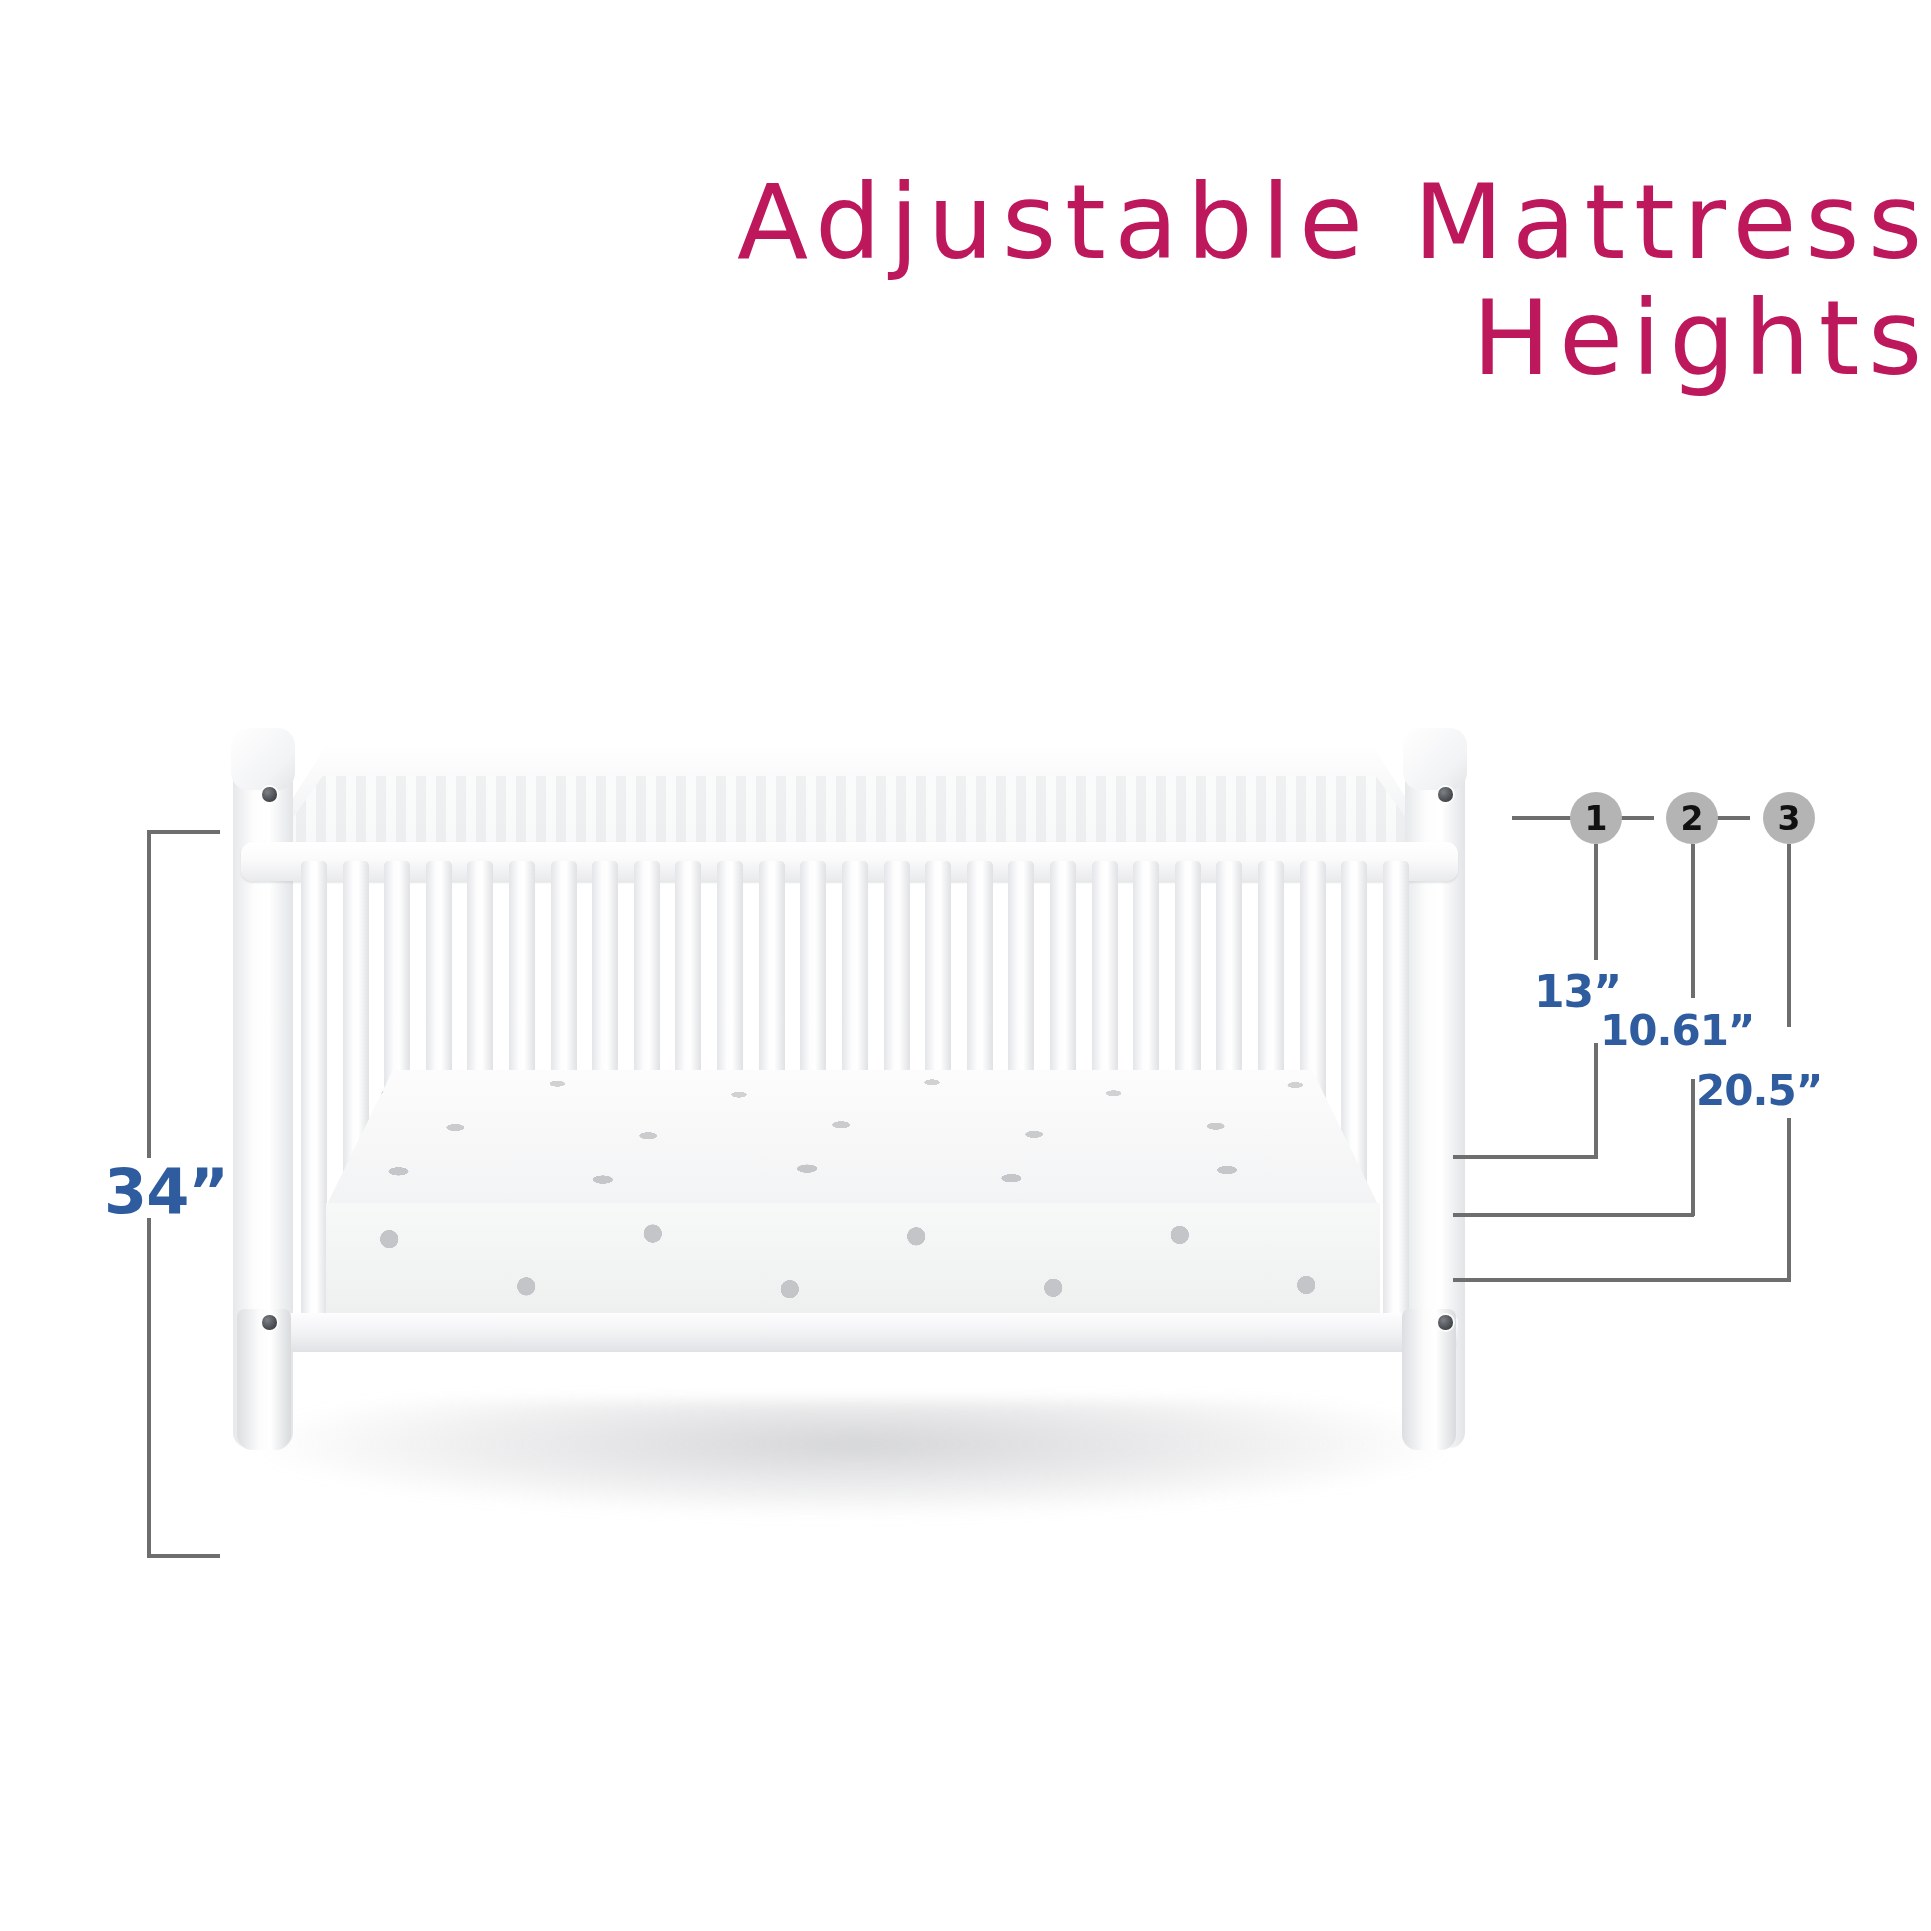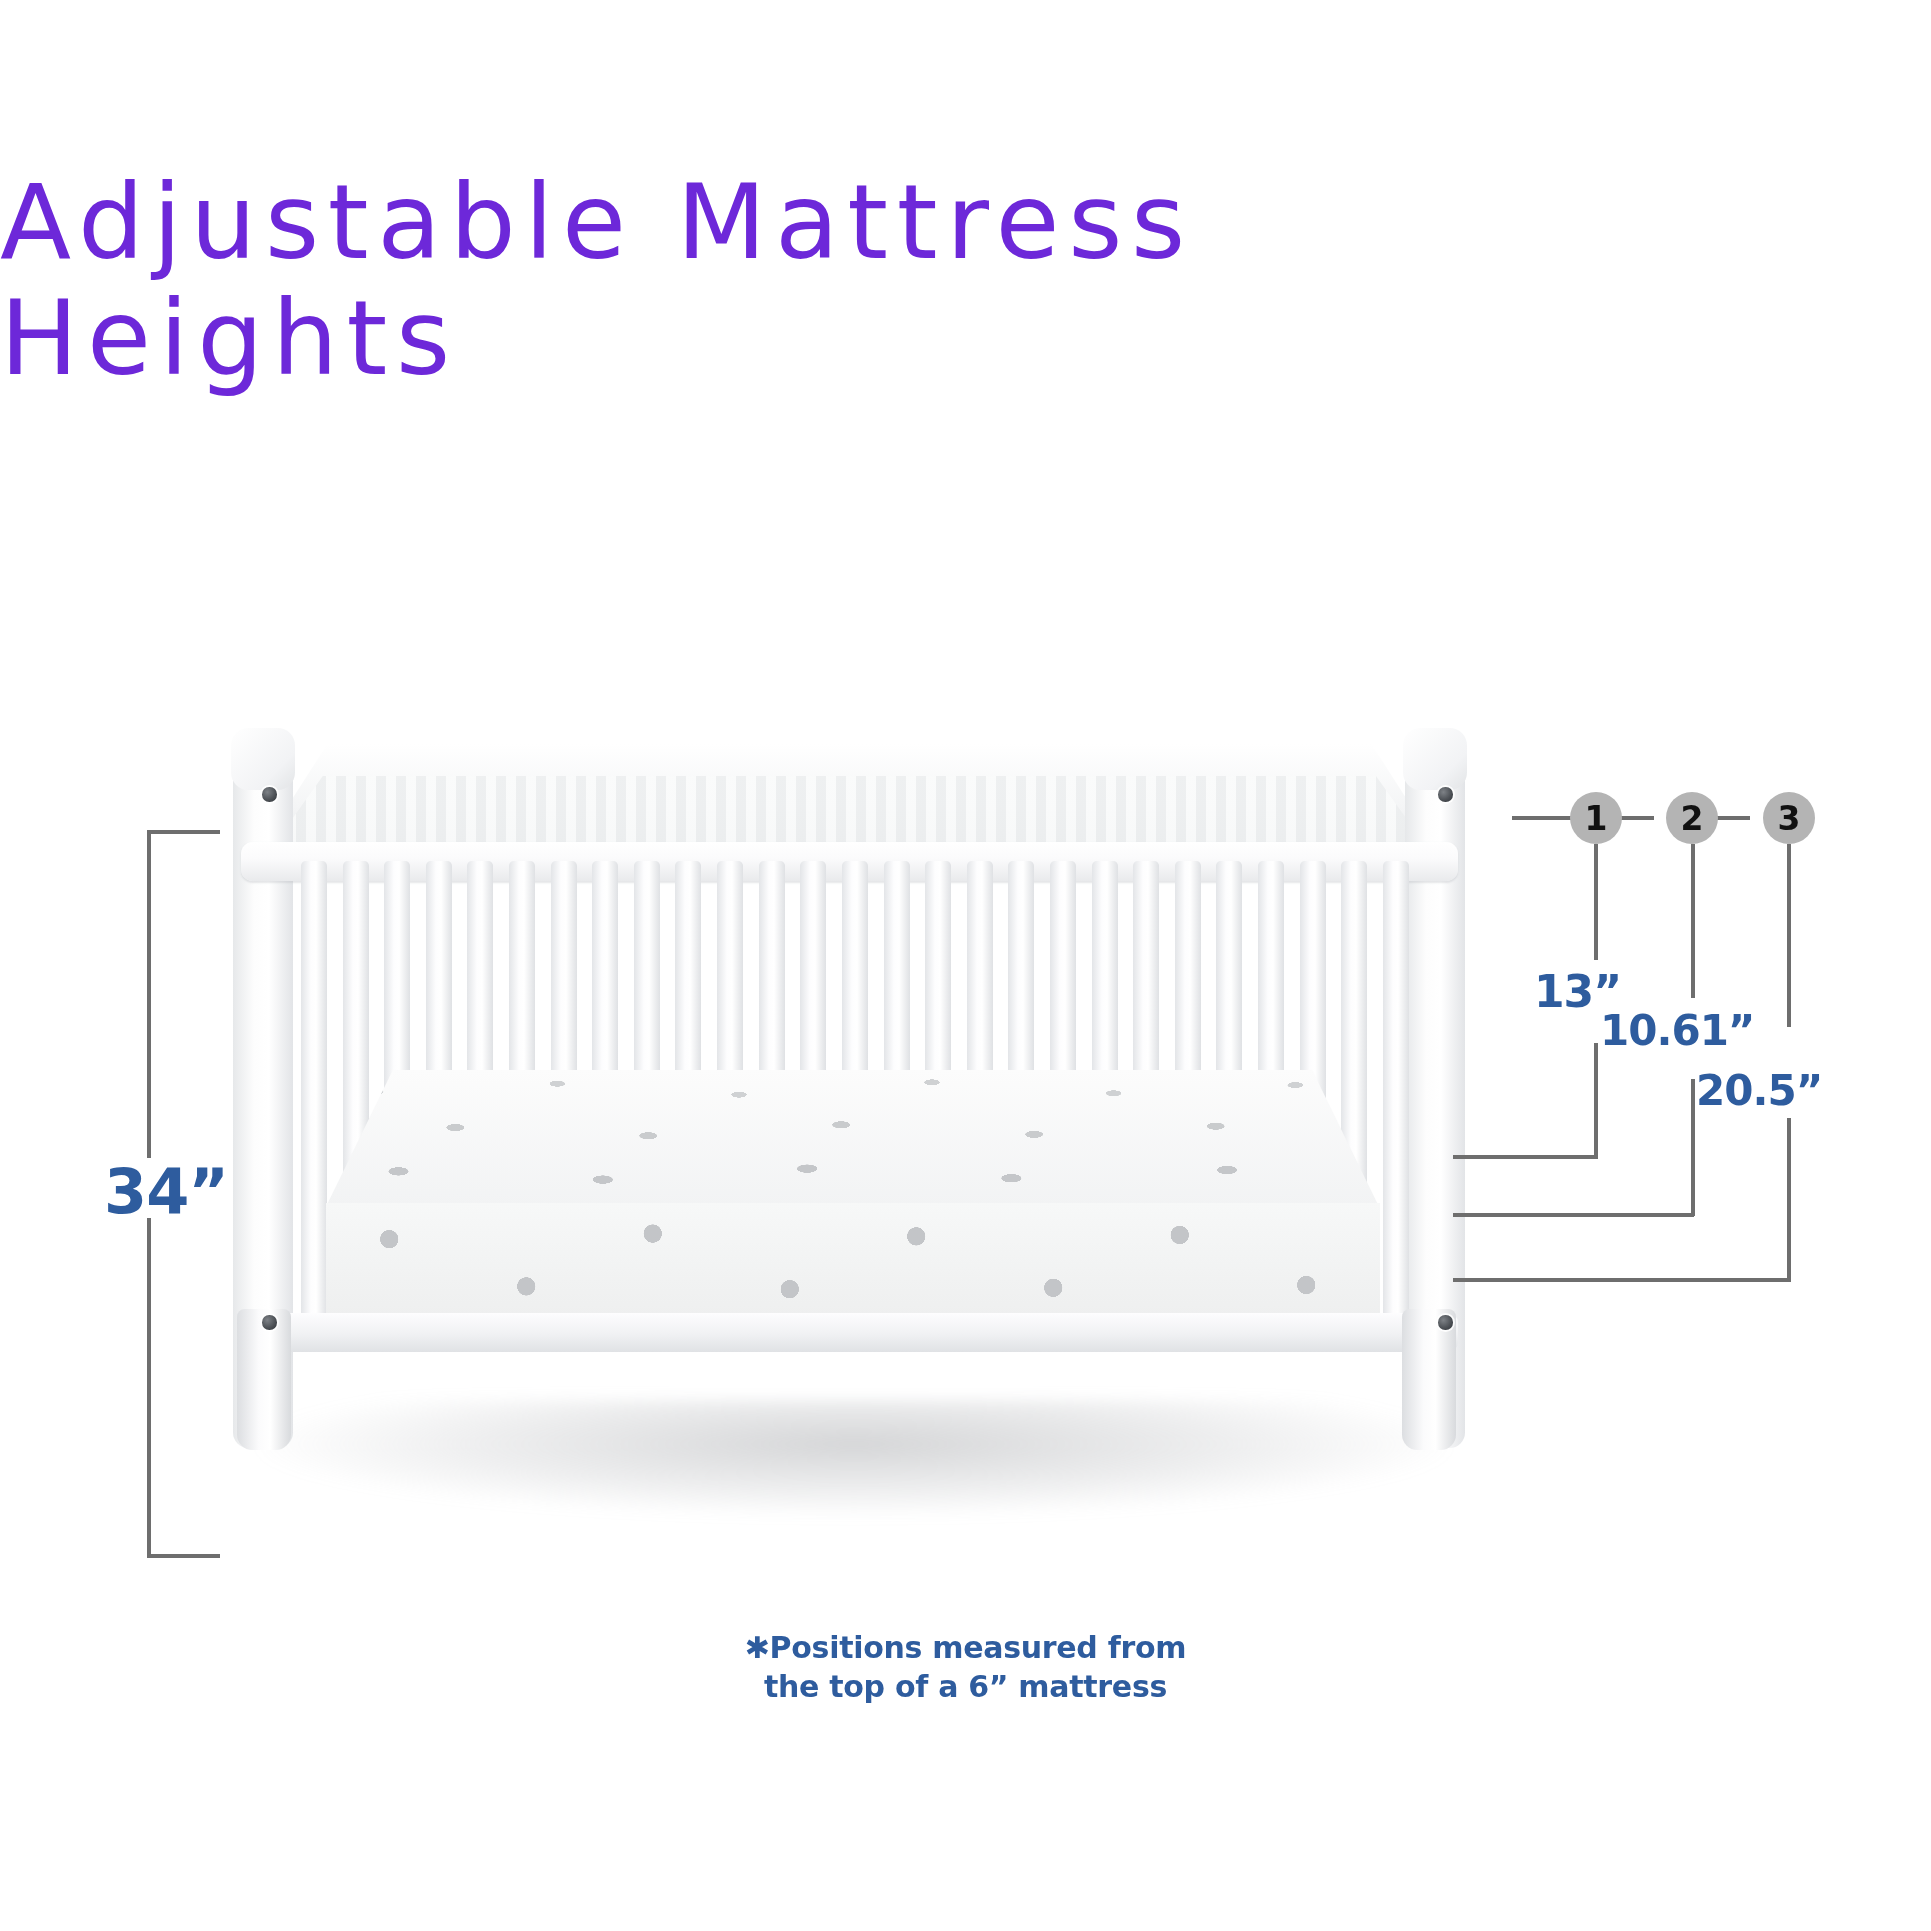--- a/index.html
+++ b/index.html
@@ -16,8 +16,8 @@
   
   .title{
     position:absolute;left:0;top:164px;width:1931px;
-    text-align:left;
-    color:#6d28d9;
+    text-align:right;
+    color:#be185d;
     font-size:104px;
     font-weight:400;
     letter-spacing:8.7px;

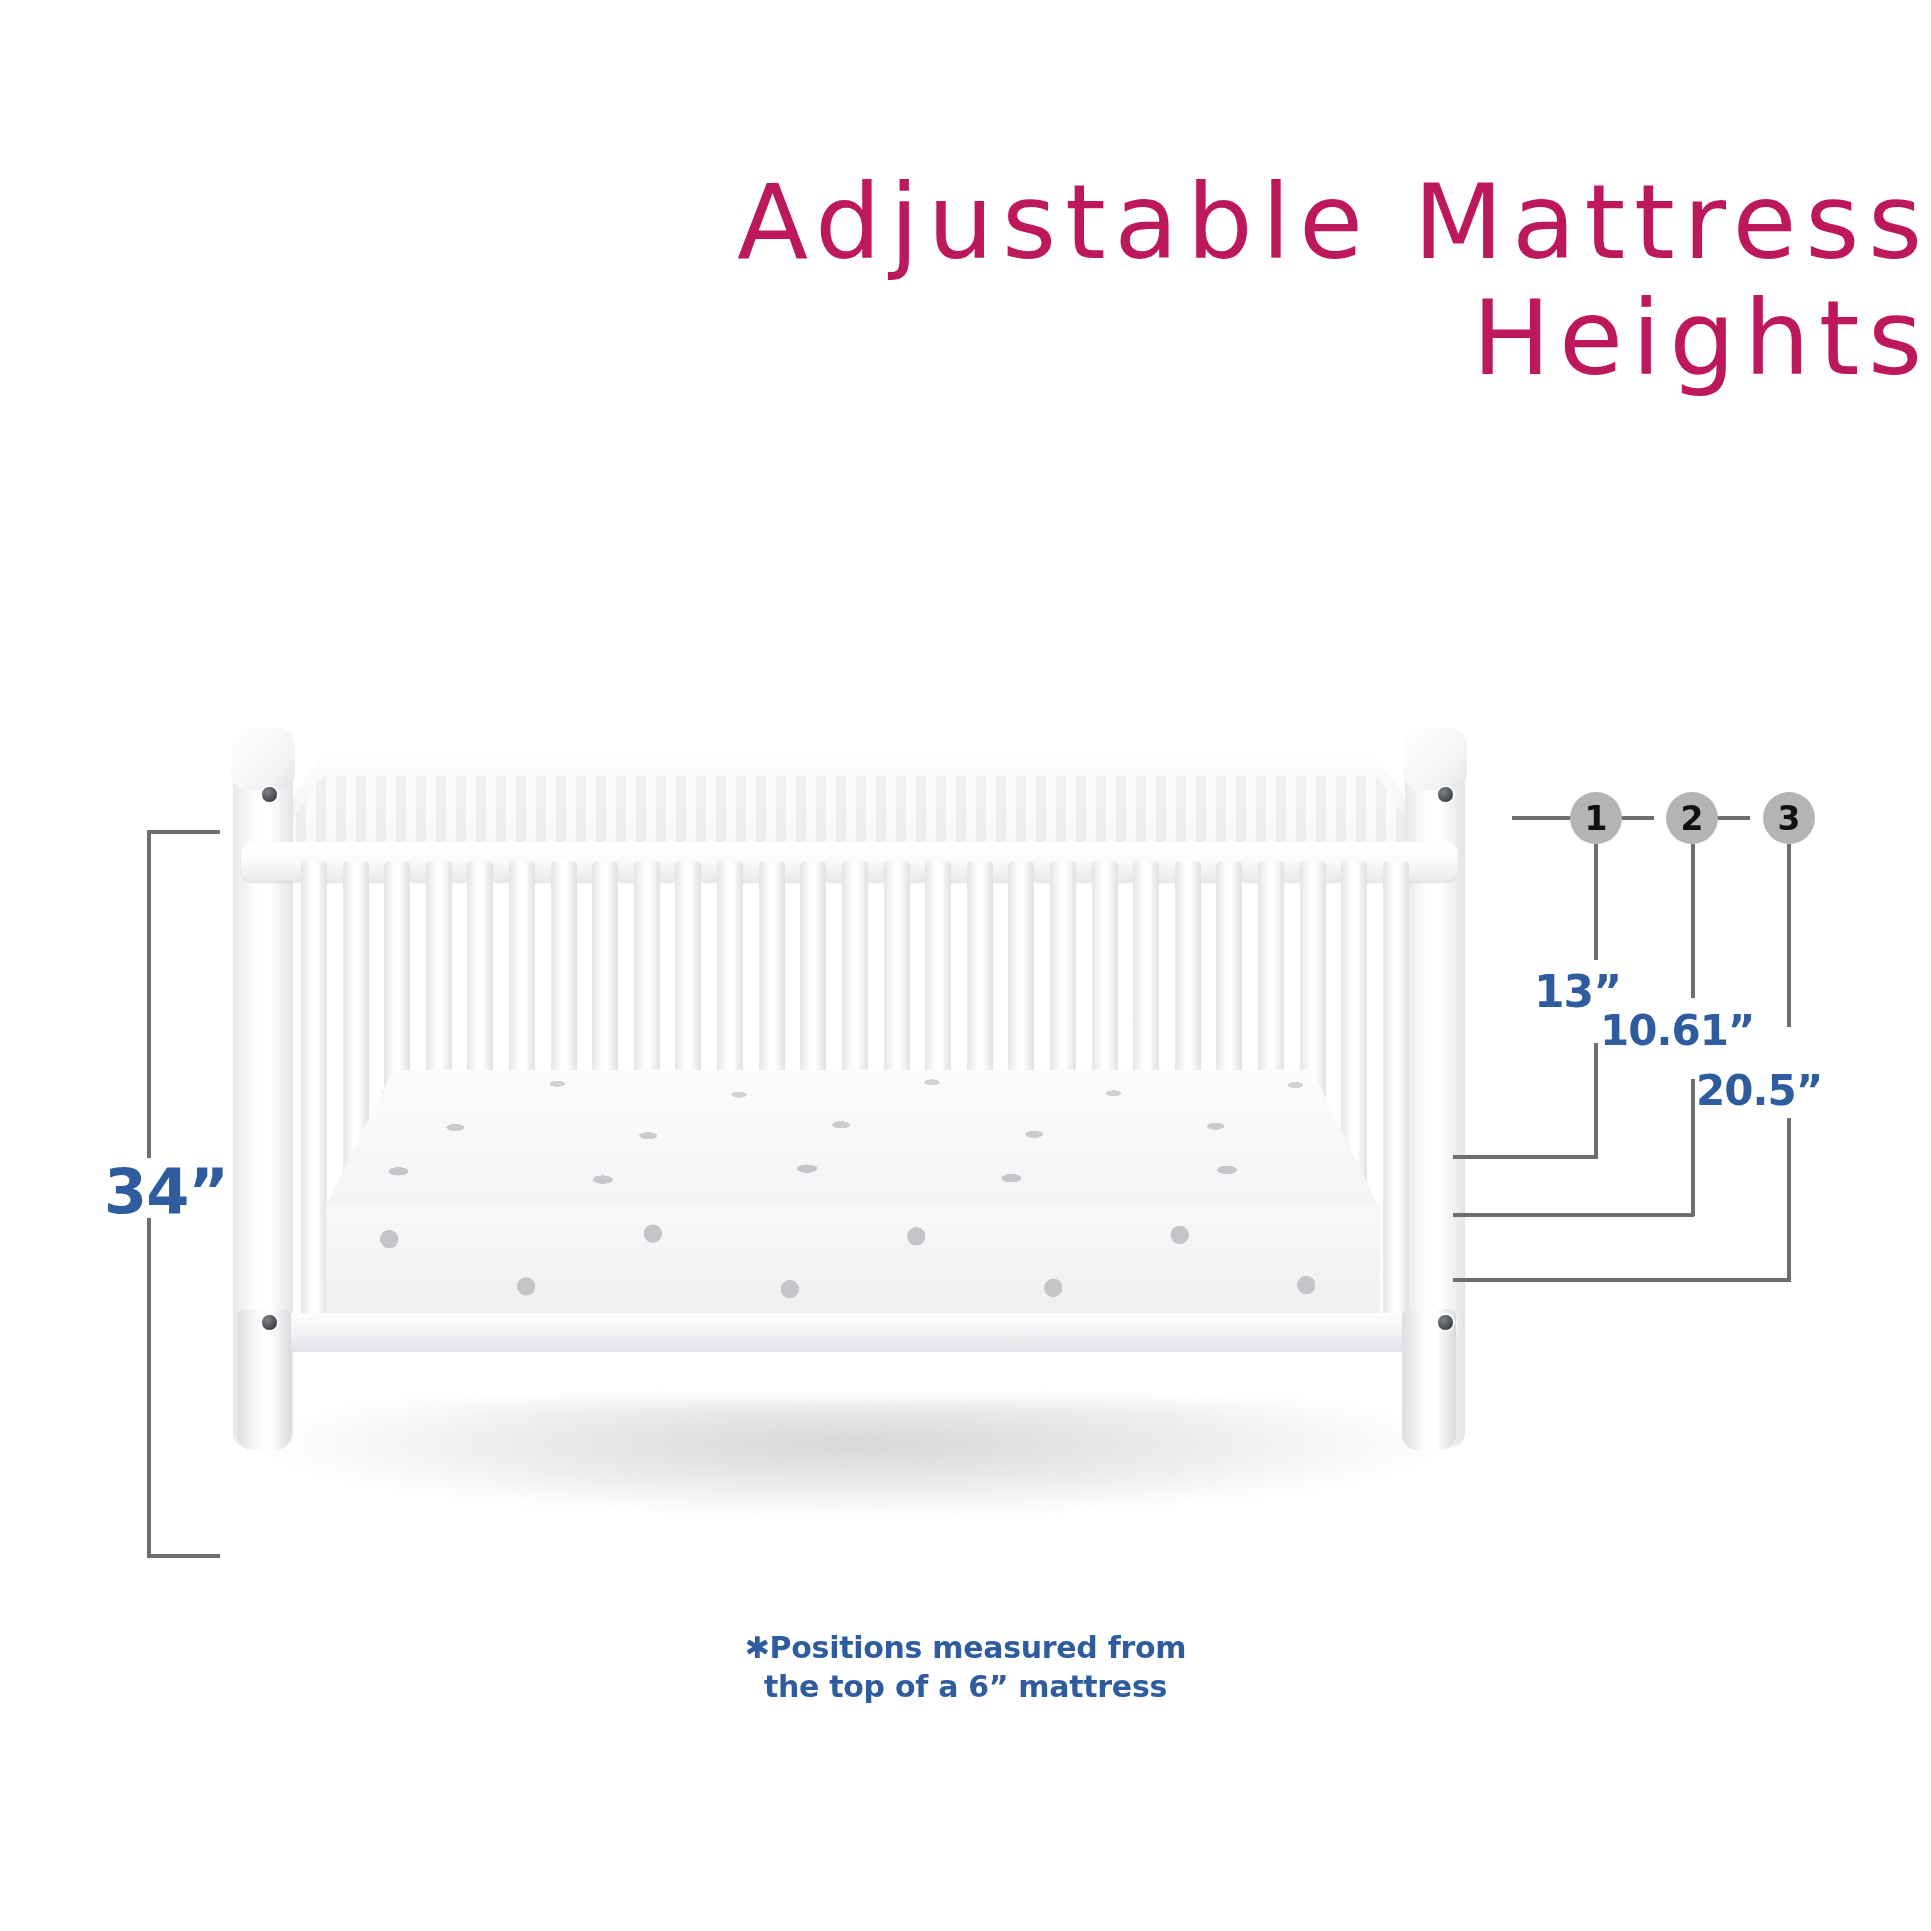--- a/index.html
+++ b/index.html
@@ -295,8 +295,6 @@
     <div class="dim-label" style="left:1696px;top:1066px;font-size:42px;">20.5”</div>
   </div>
 
-  <div class="footnote">✱Positions measured from
-the top of a 6” mattress</div>
 
 </div>
 

